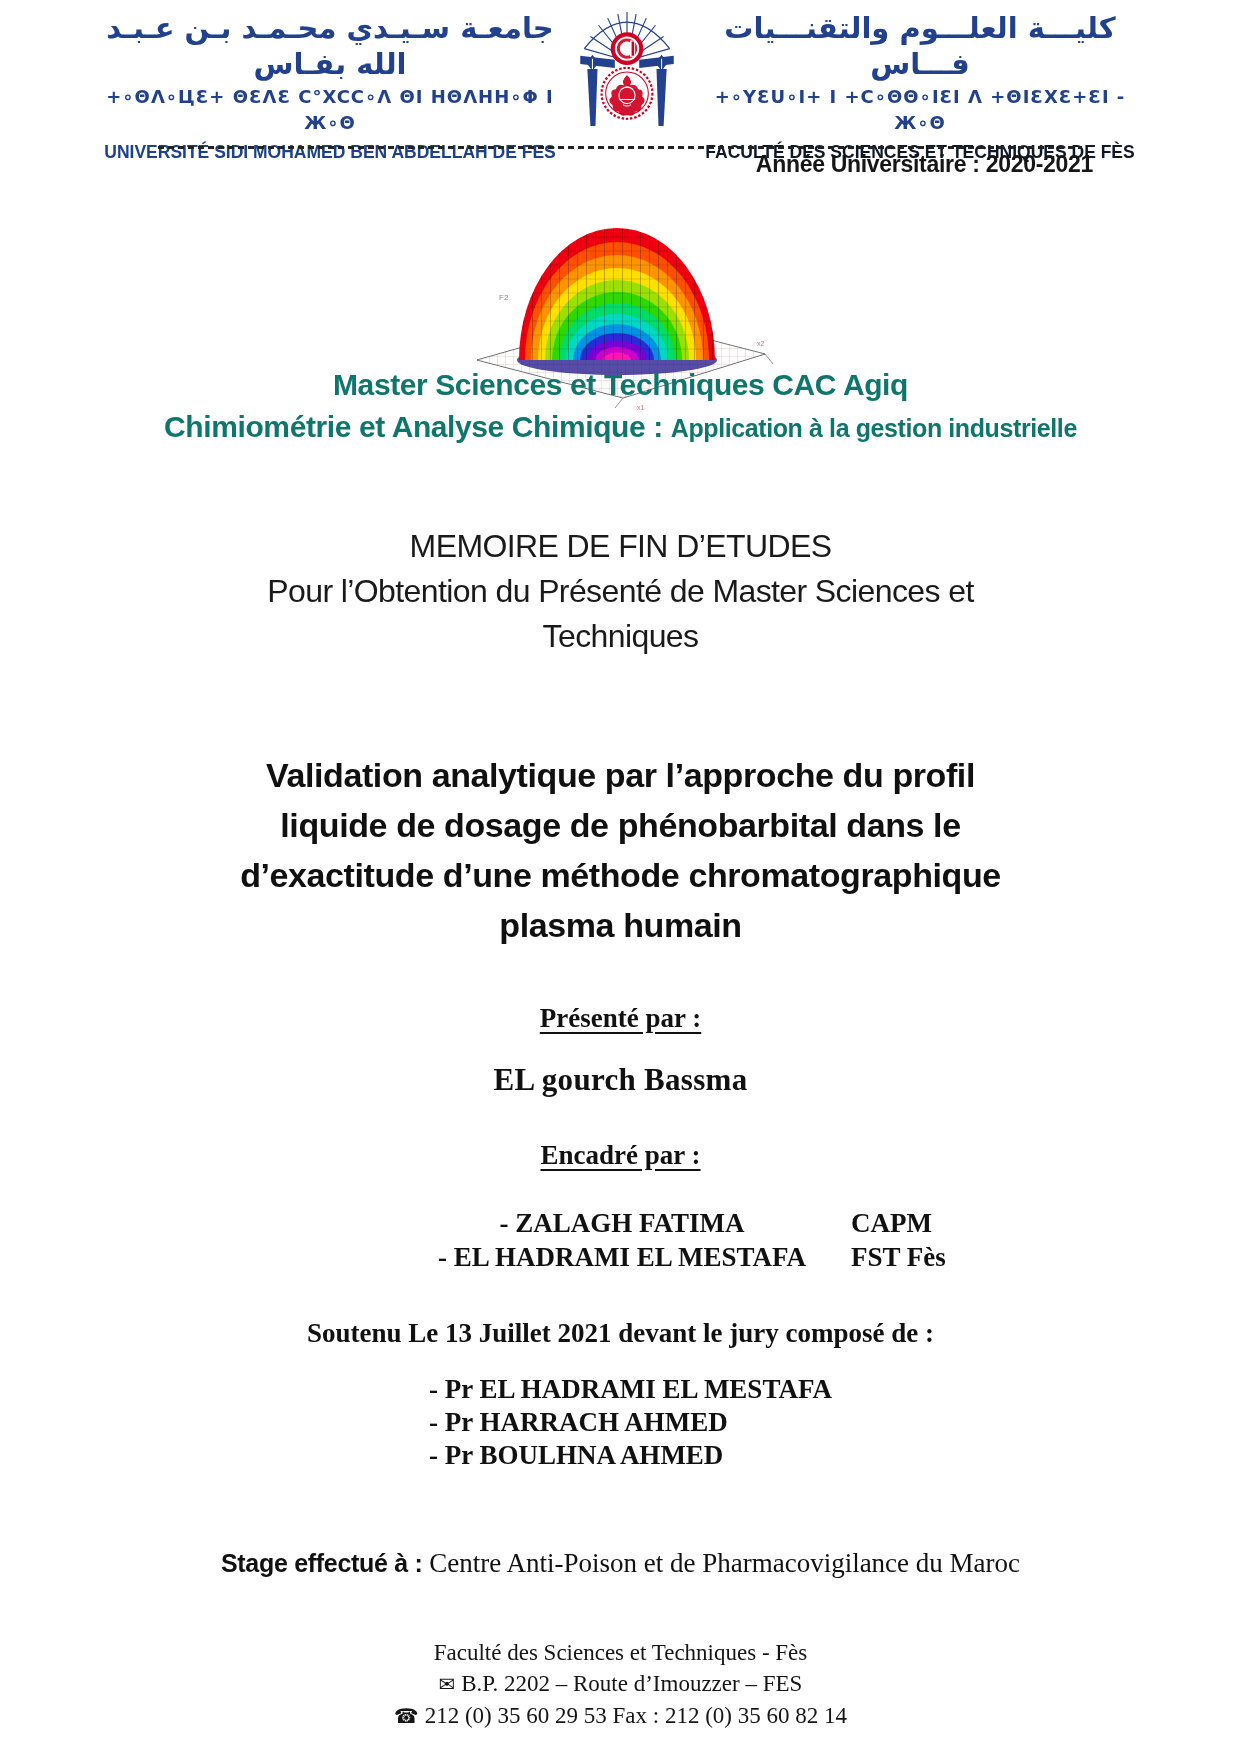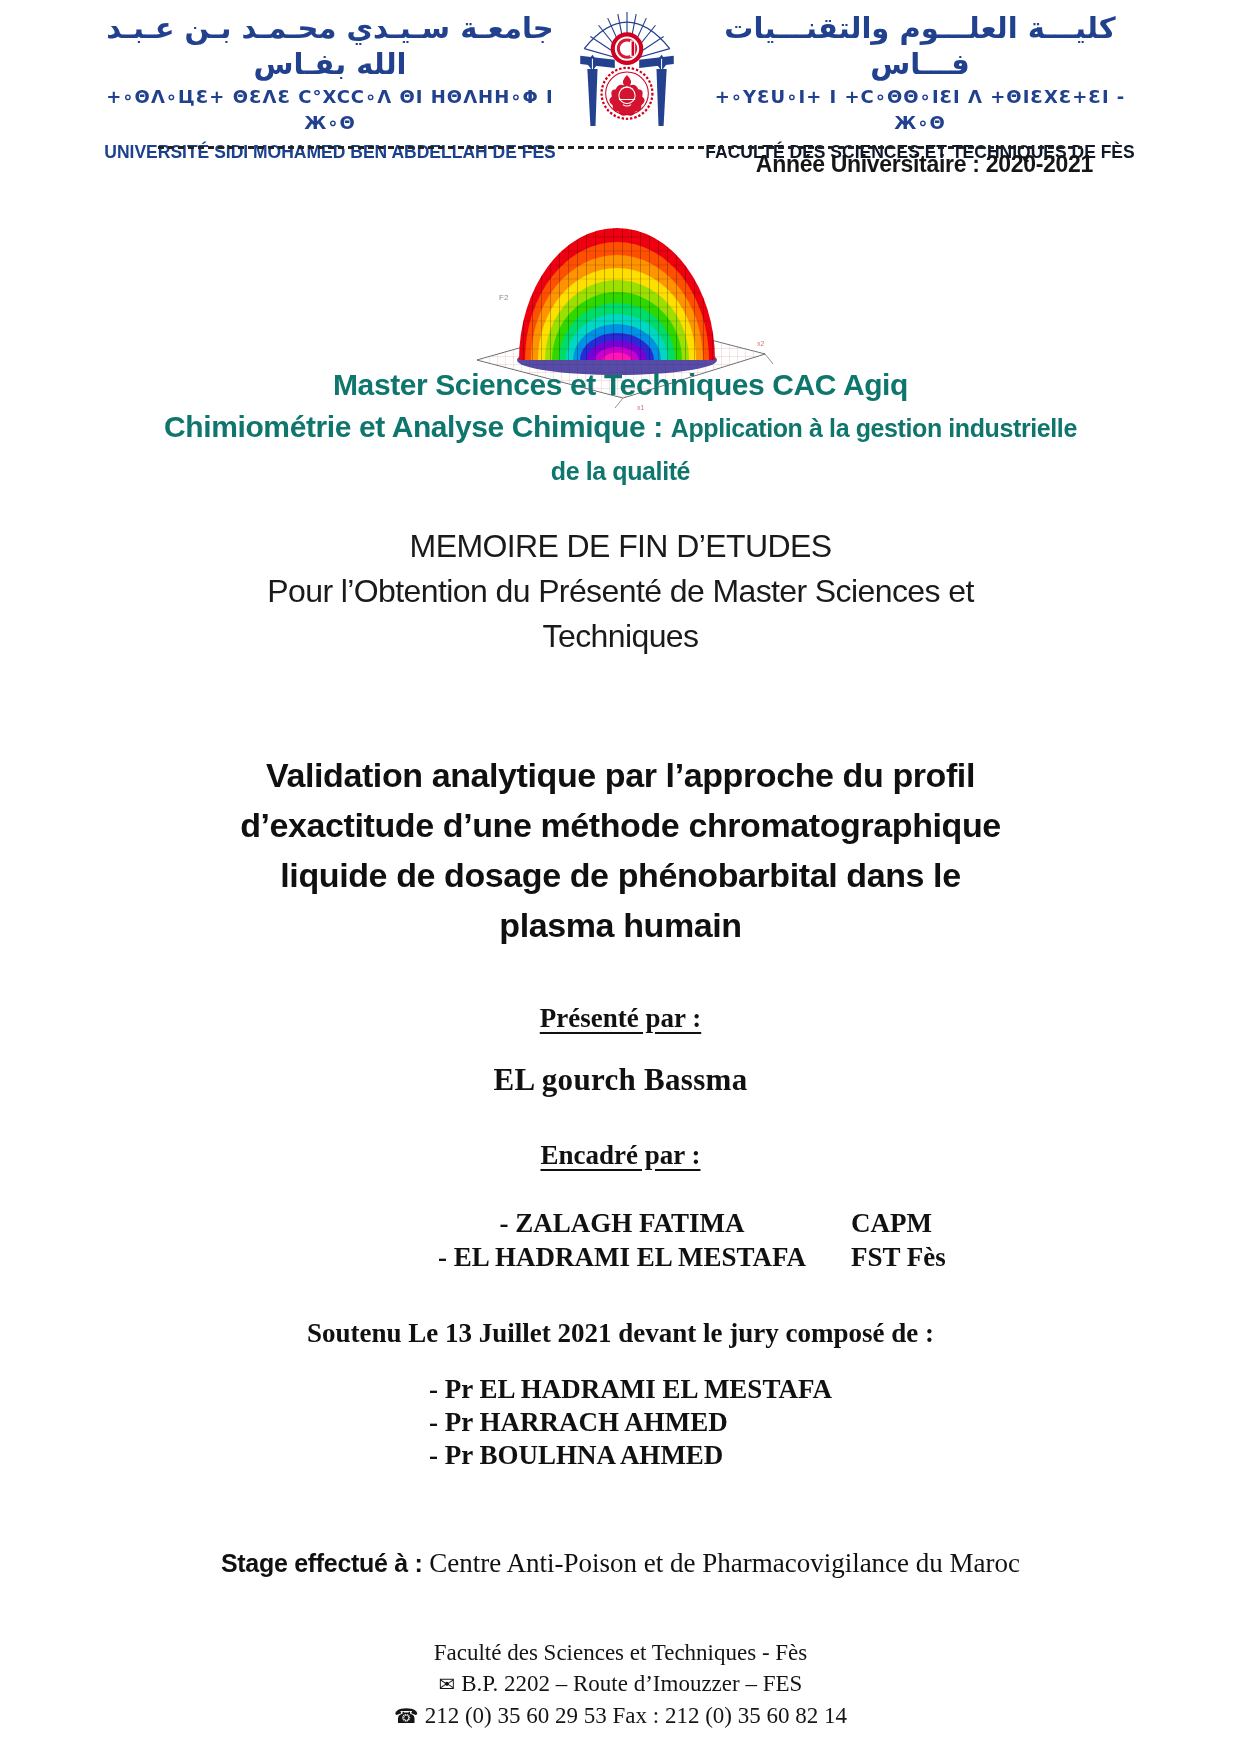--- a/index.html
+++ b/index.html
@@ -175,7 +175,6 @@
   <div class="program">
     <div class="program-l1">Master Sciences et Techniques CAC Agiq</div>
     <div class="program-l2"><span>Chimiométrie et Analyse Chimique : </span><span class="sub">Application à la gestion industrielle</span></div>
-    <div class="program-l3">de la qualité</div>
   </div>
 
   <div class="memoire">

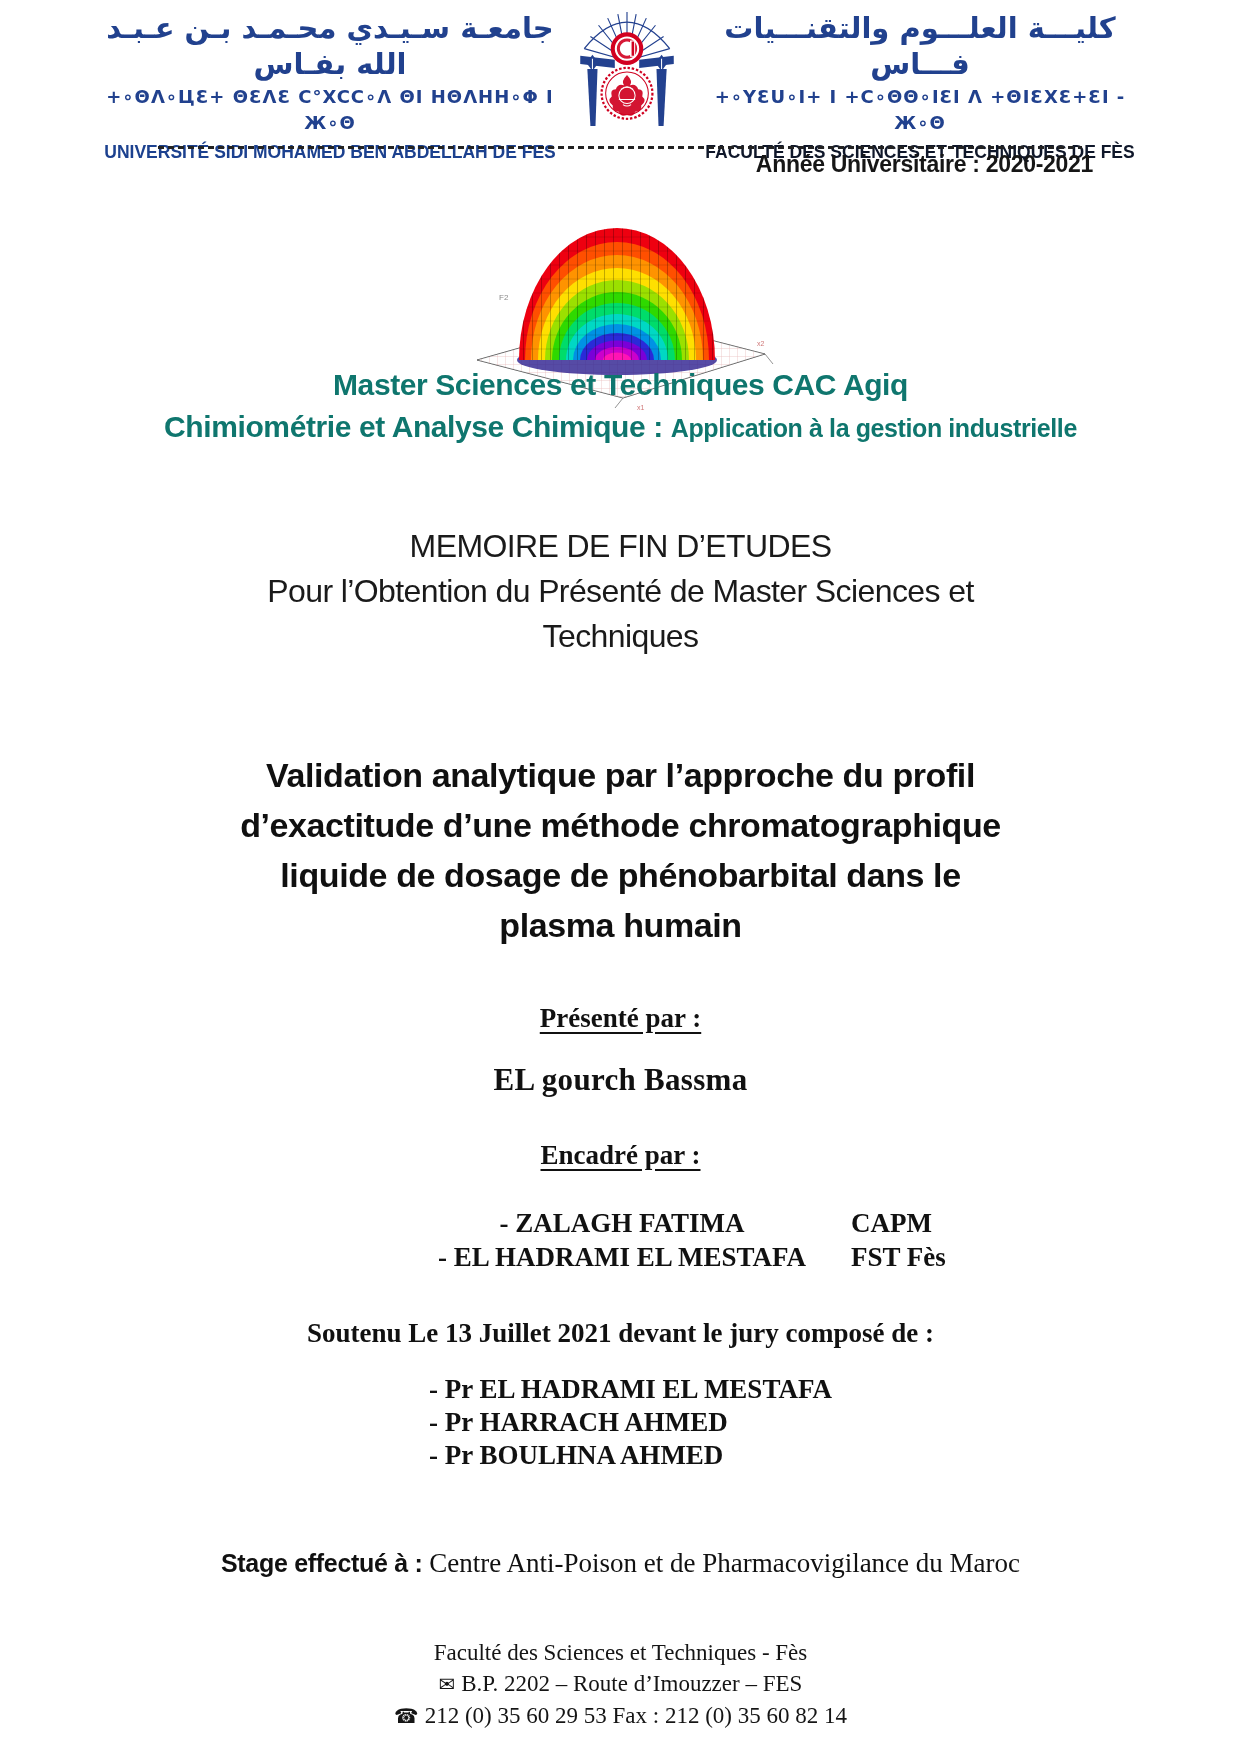--- a/index.html
+++ b/index.html
@@ -185,8 +185,8 @@
 
   <div class="thesis">
     <div>Validation analytique par l’approche du profil</div>
+    <div>liquide de dosage de phénobarbital dans le</div>
     <div>d’exactitude d’une méthode chromatographique</div>
-    <div>liquide de dosage de phénobarbital dans le</div>
     <div>plasma humain</div>
   </div>
 

